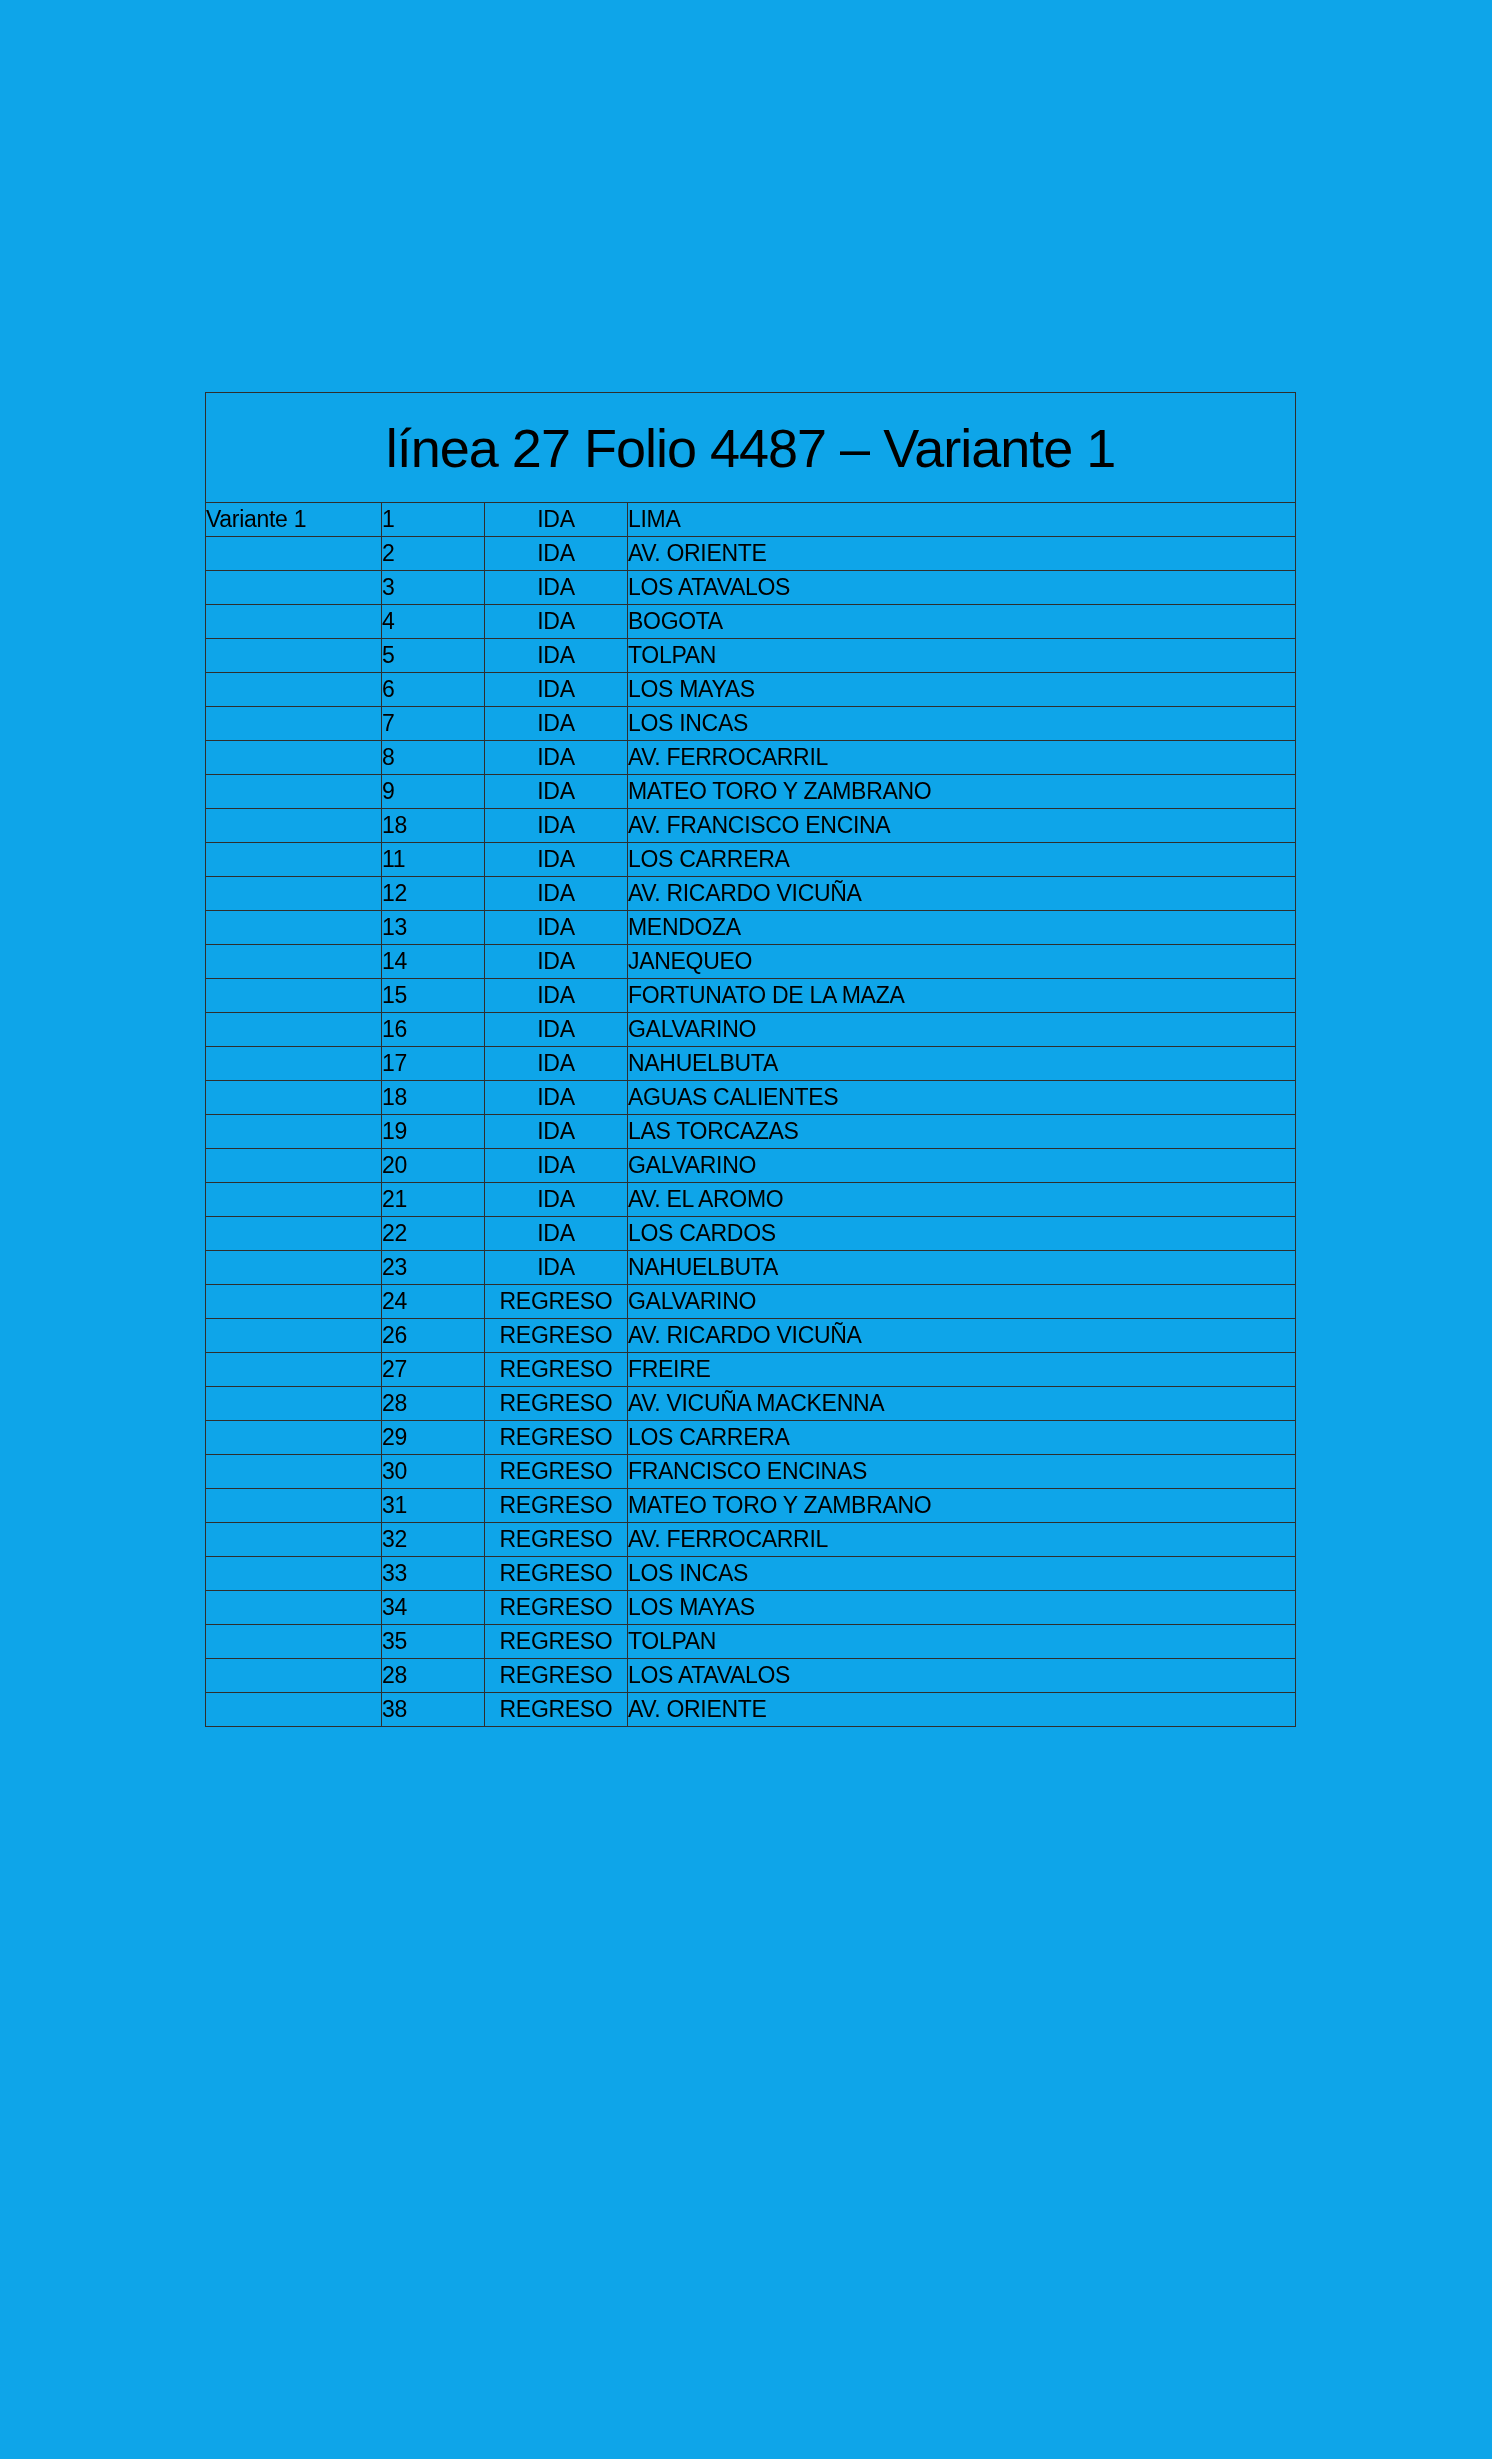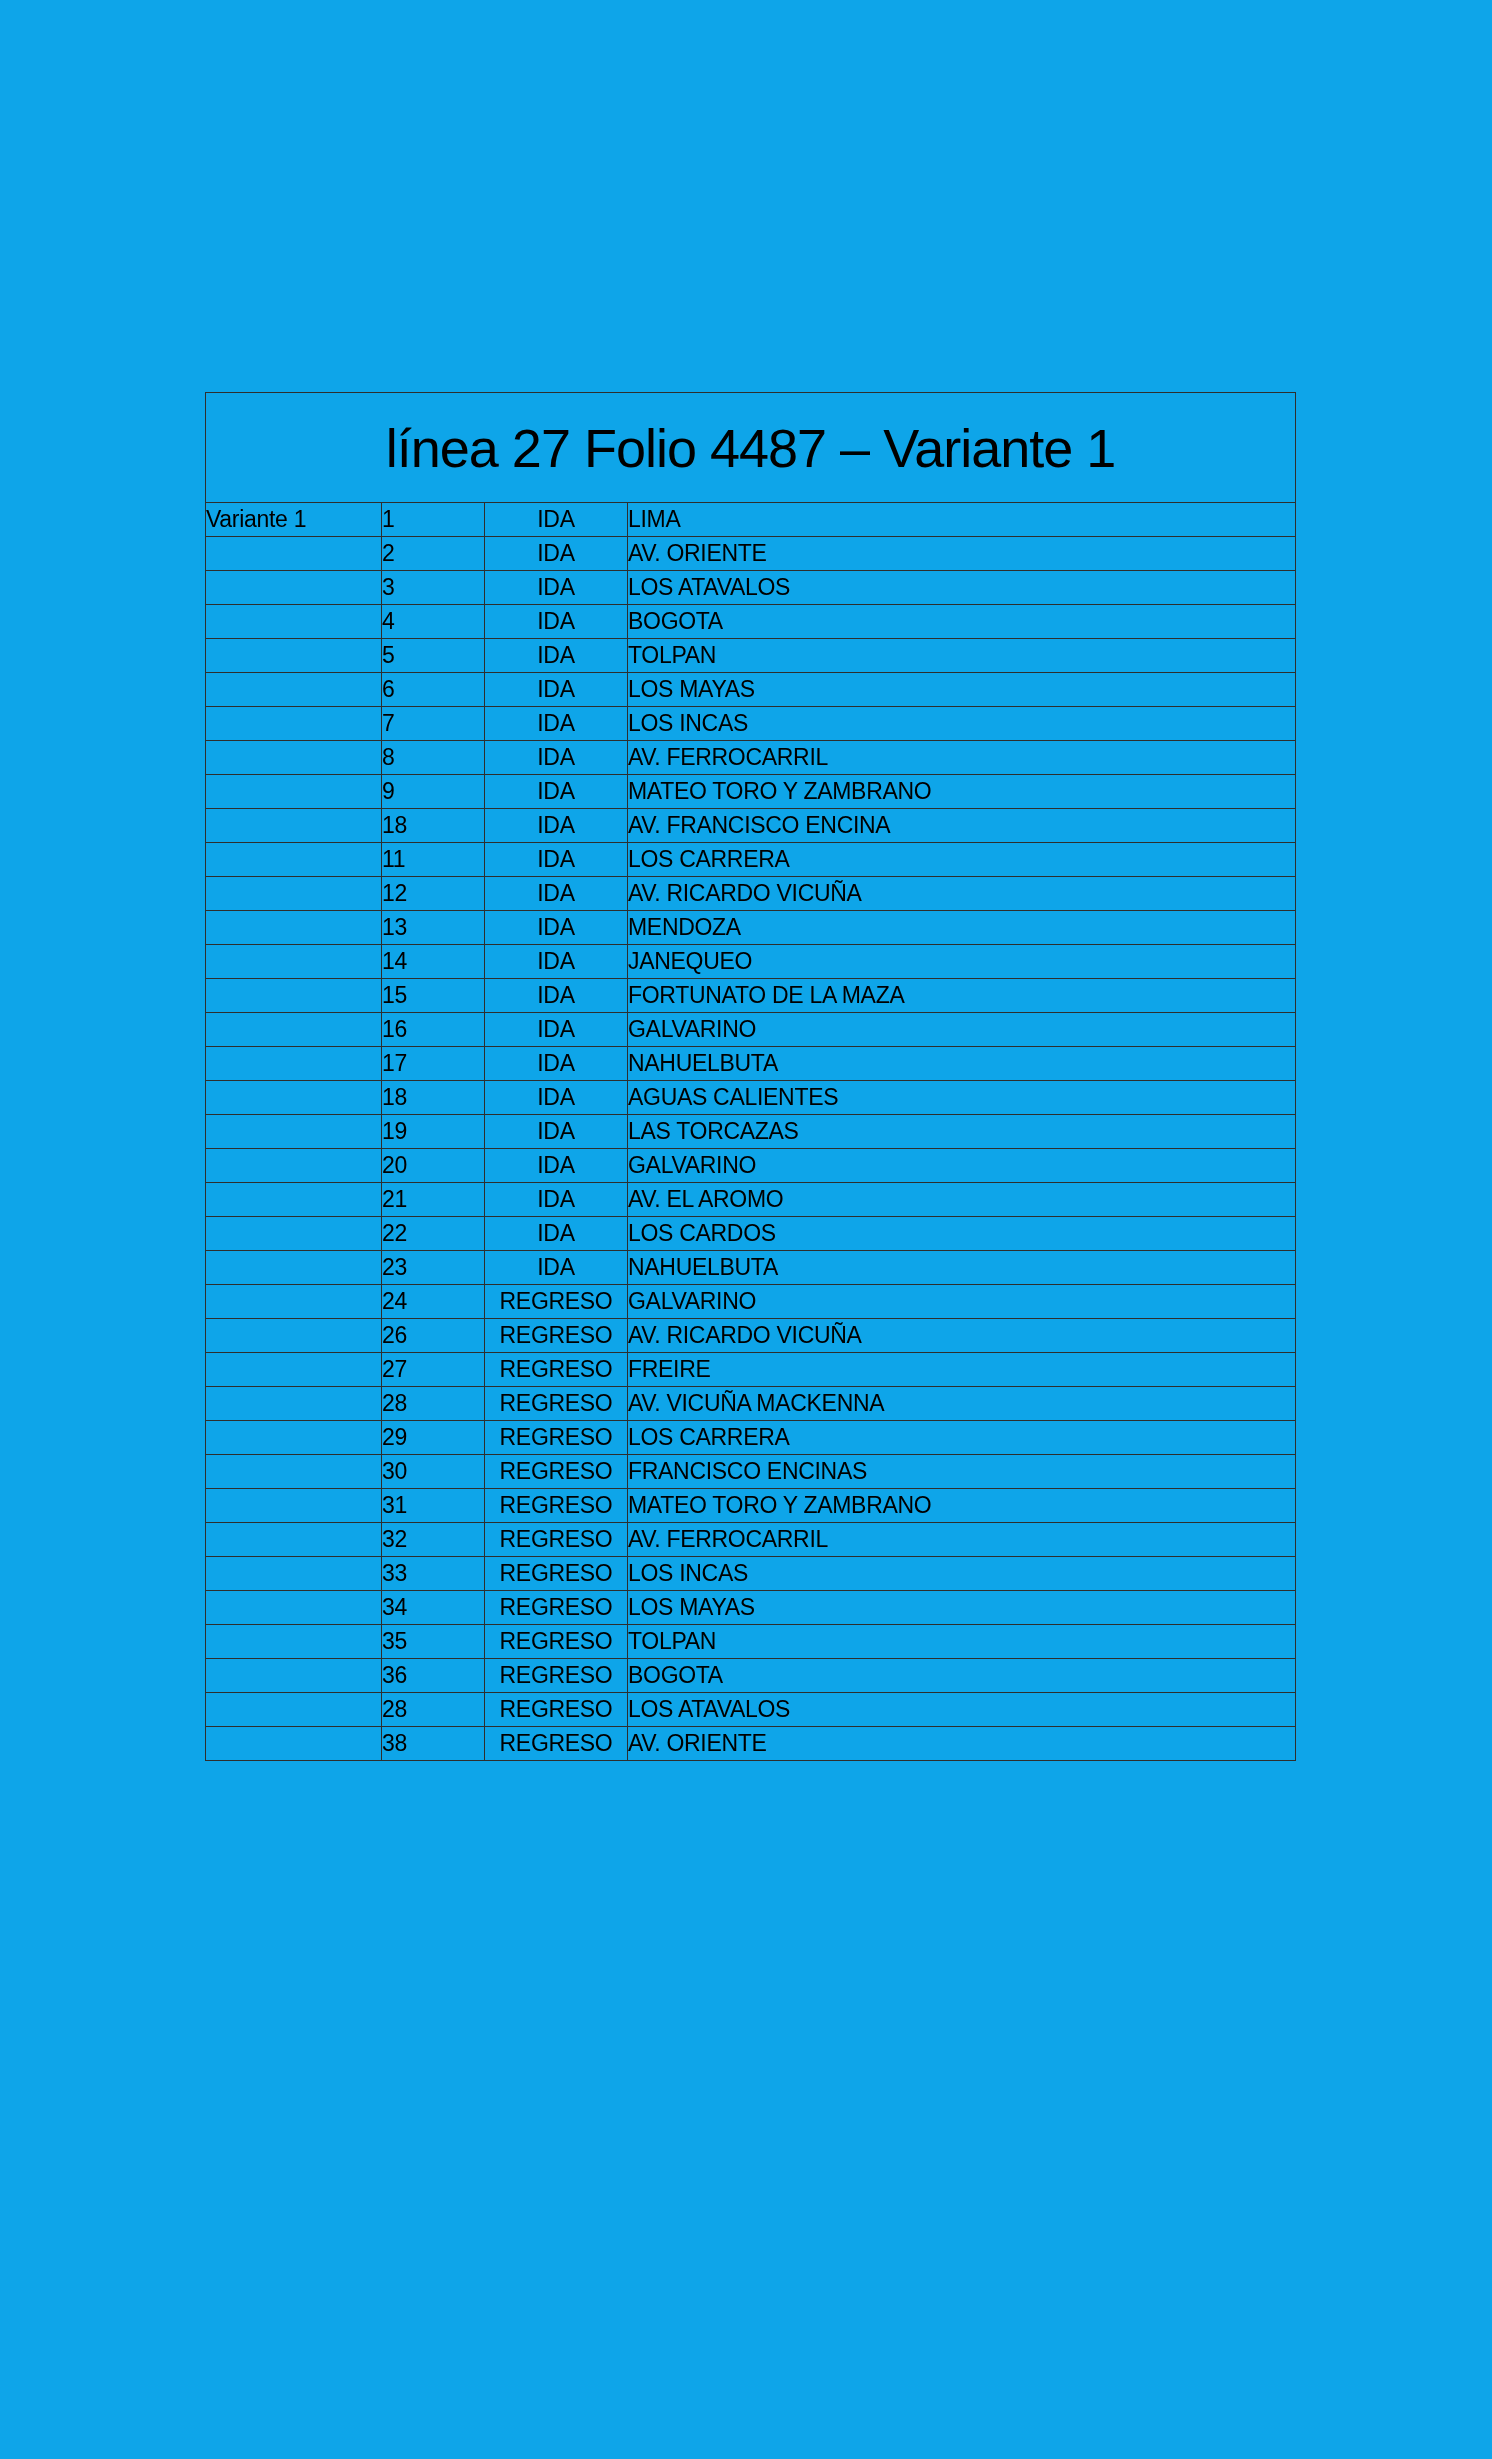--- a/index.html
+++ b/index.html
@@ -276,12 +276,6 @@
   </tr>
         <tr class="data-row">
     <td class="c-var"></td>
-    <td class="c-num">36</td>
-    <td class="c-dir">REGRESO</td>
-    <td class="c-street">BOGOTA</td>
-  </tr>
-        <tr class="data-row">
-    <td class="c-var"></td>
     <td class="c-num">28</td>
     <td class="c-dir">REGRESO</td>
     <td class="c-street">LOS ATAVALOS</td>

